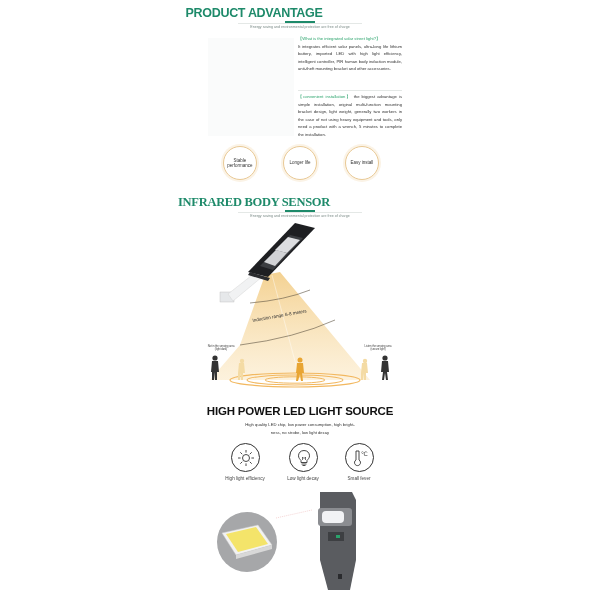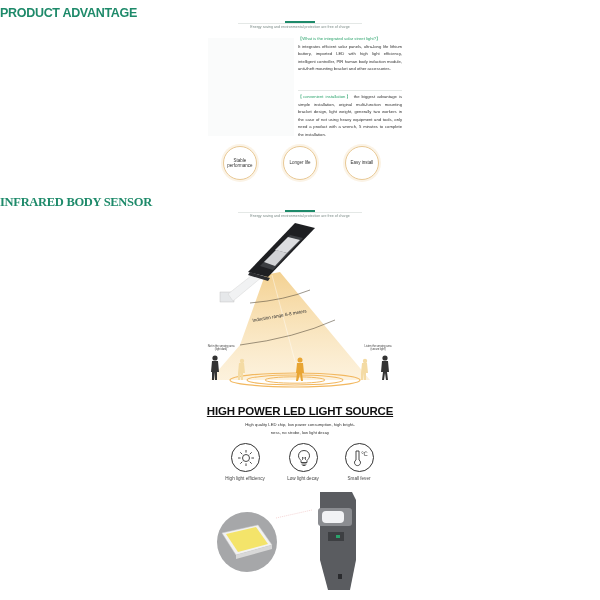--- a/index.html
+++ b/index.html
@@ -5,7 +5,7 @@
   html, body { margin:0; padding:0; background:#ffffff; }
   body { width:600px; height:600px; position:relative; overflow:hidden; font-family:"Liberation Sans", sans-serif; }
   .abs { position:absolute; }
-  .h-green { color:#1e8a6a; font-weight:bold; font-size:12.5px; letter-spacing:-0.3px; text-align:left; width:508px; left:0; font-family:"Liberation Sans", sans-serif; }
+  .h-green { color:#1e8a6a; font-weight:bold; font-size:12.5px; letter-spacing:-0.3px; text-align:center; width:508px; left:0; font-family:"Liberation Sans", sans-serif; }
   .underline { height:2px; background:#1e8a6a; width:30px; left:285px; }
   .subline { width:600px; left:0; text-align:center; font-size:3.6px; color:#7a8a86; }
   .hr { height:1px; background:#e4e8e6; }

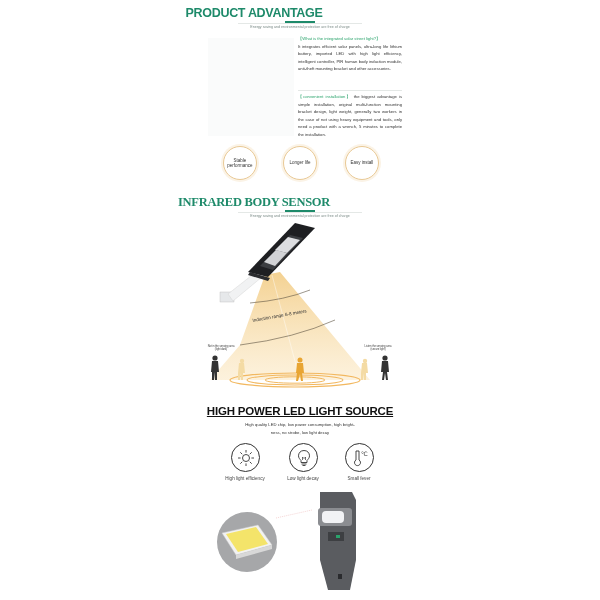--- a/index.html
+++ b/index.html
@@ -113,7 +113,7 @@
   <span>(secure light)</span>
 </div>
 
-<div class="abs h-black" style="top:405px;text-decoration:underline;">HIGH POWER LED LIGHT SOURCE</div>
+<div class="abs h-black" style="top:405px;">HIGH POWER LED LIGHT SOURCE</div>
 <div class="abs desc" style="top:421px;">
   <span>High quality LED chip, low power consumption, high bright-</span><br>
   <span>ness, no strobe, low light decay</span>

